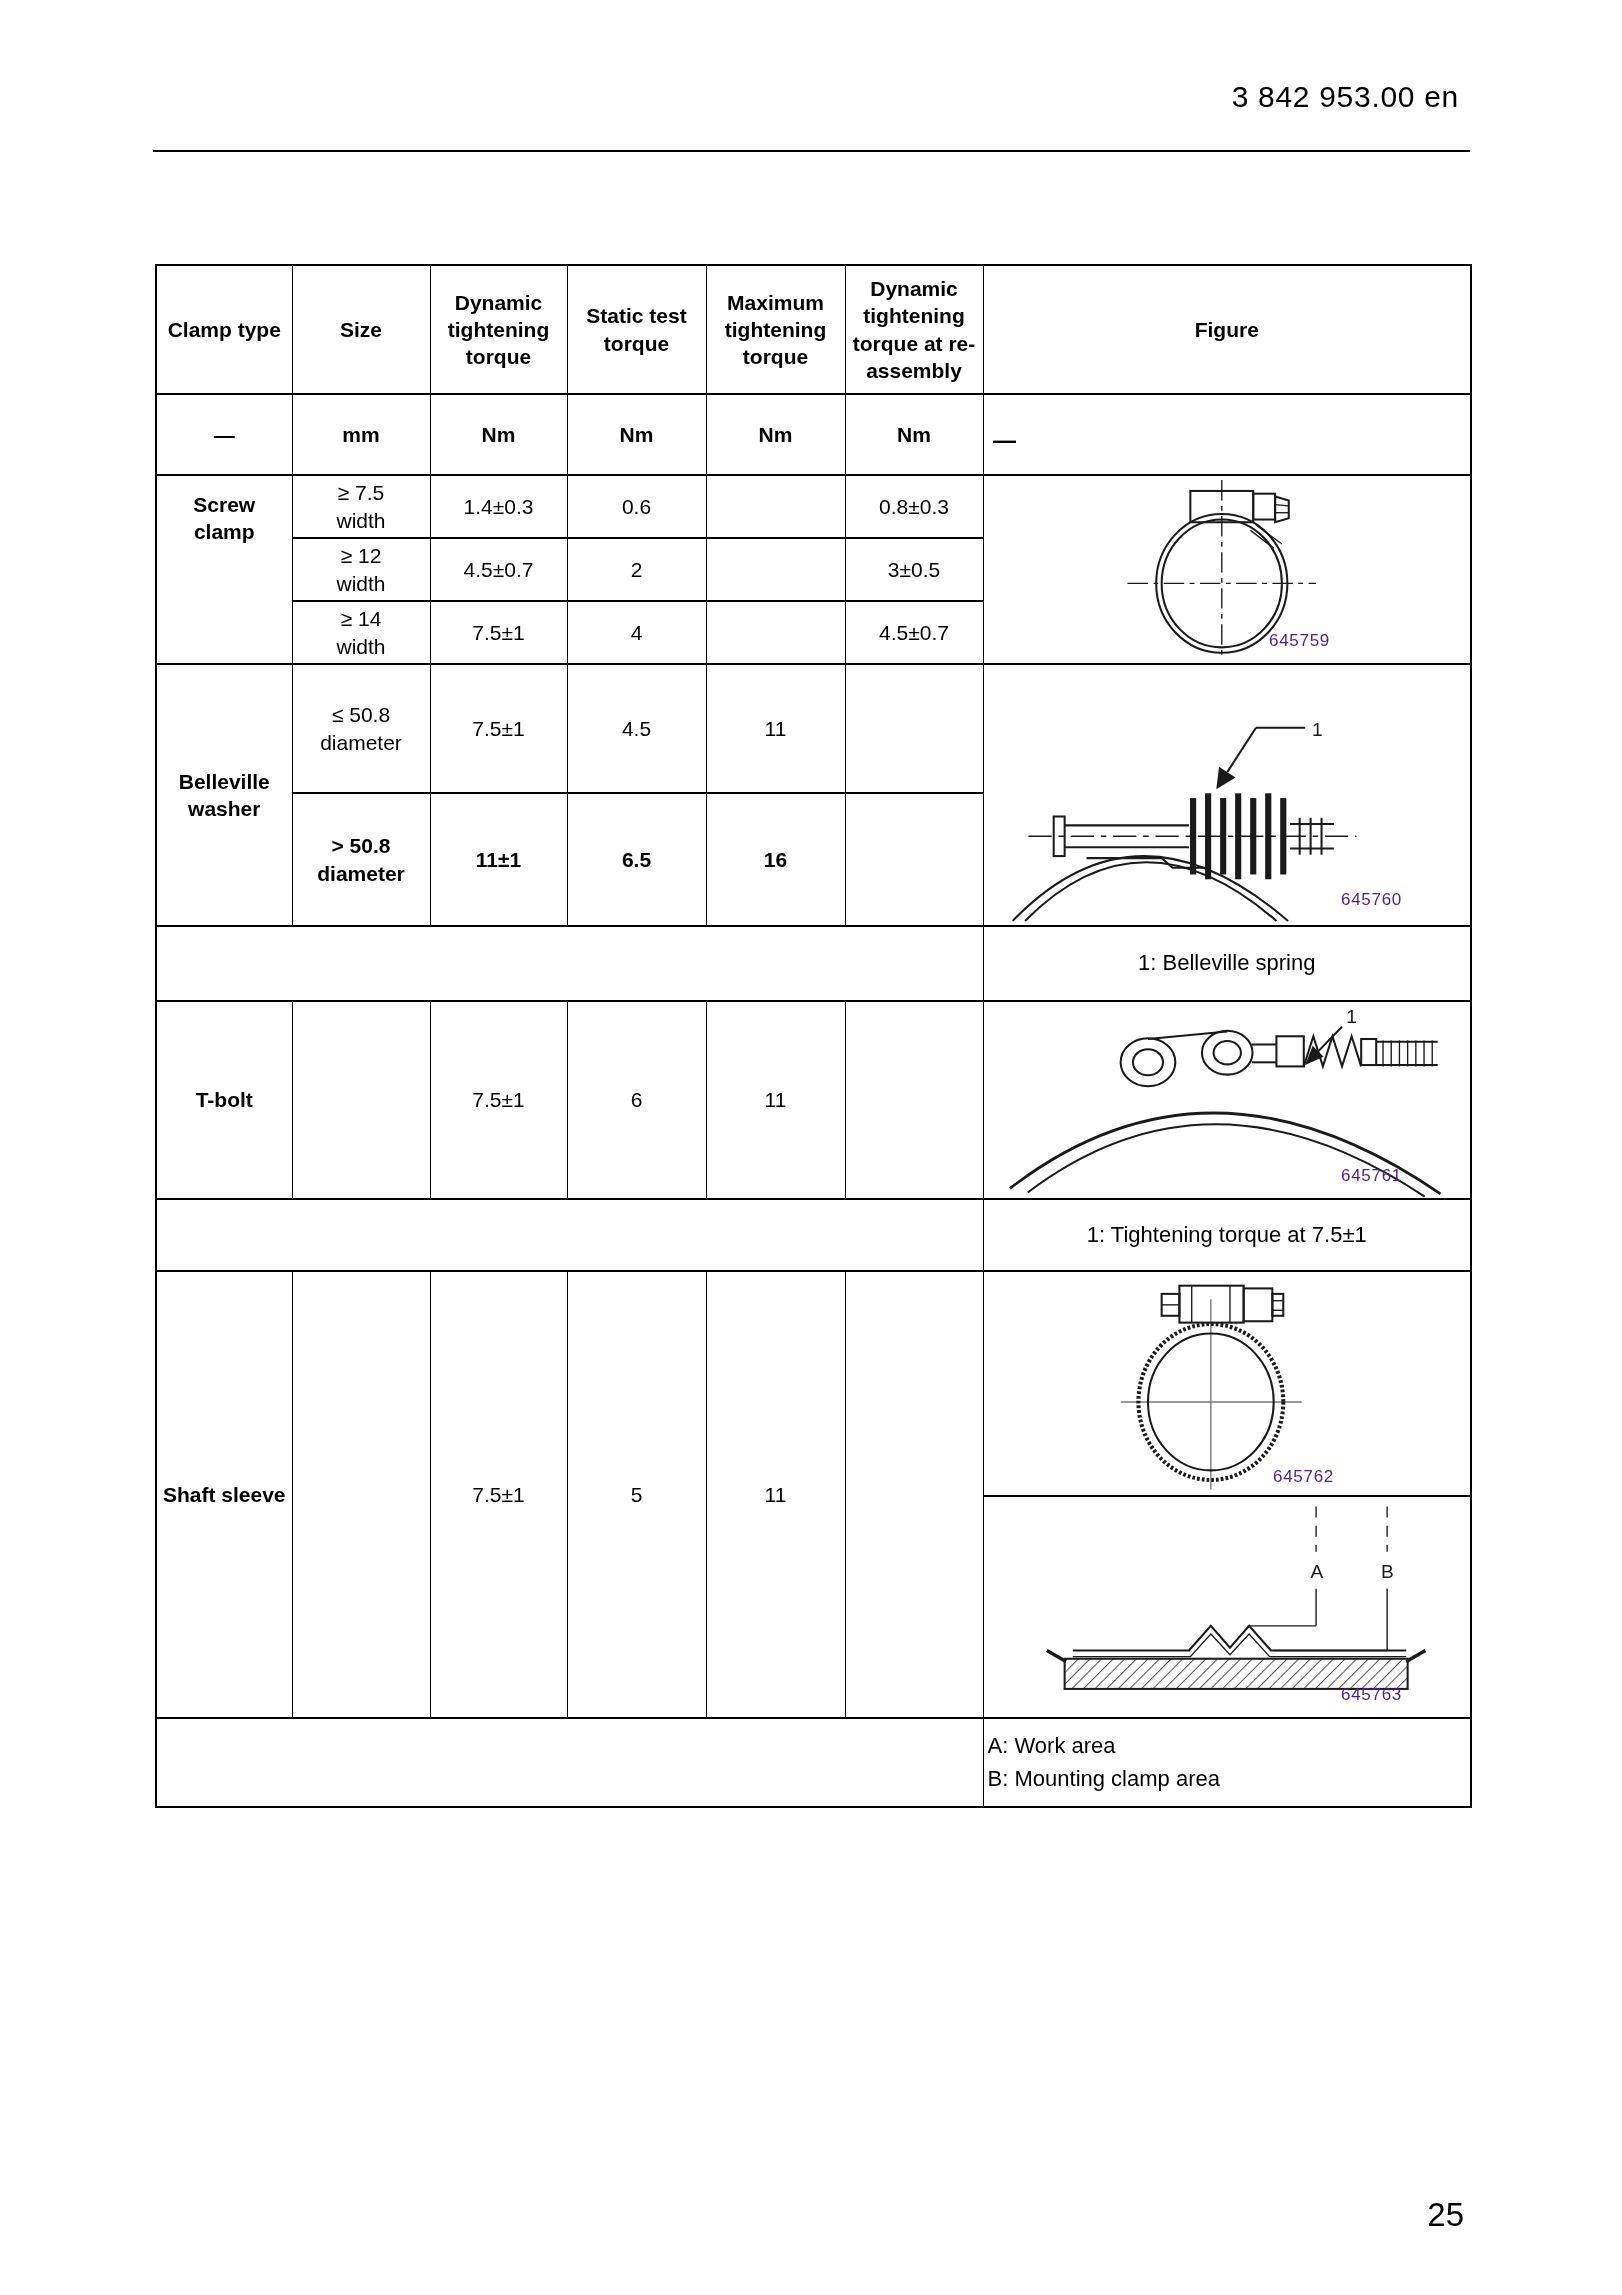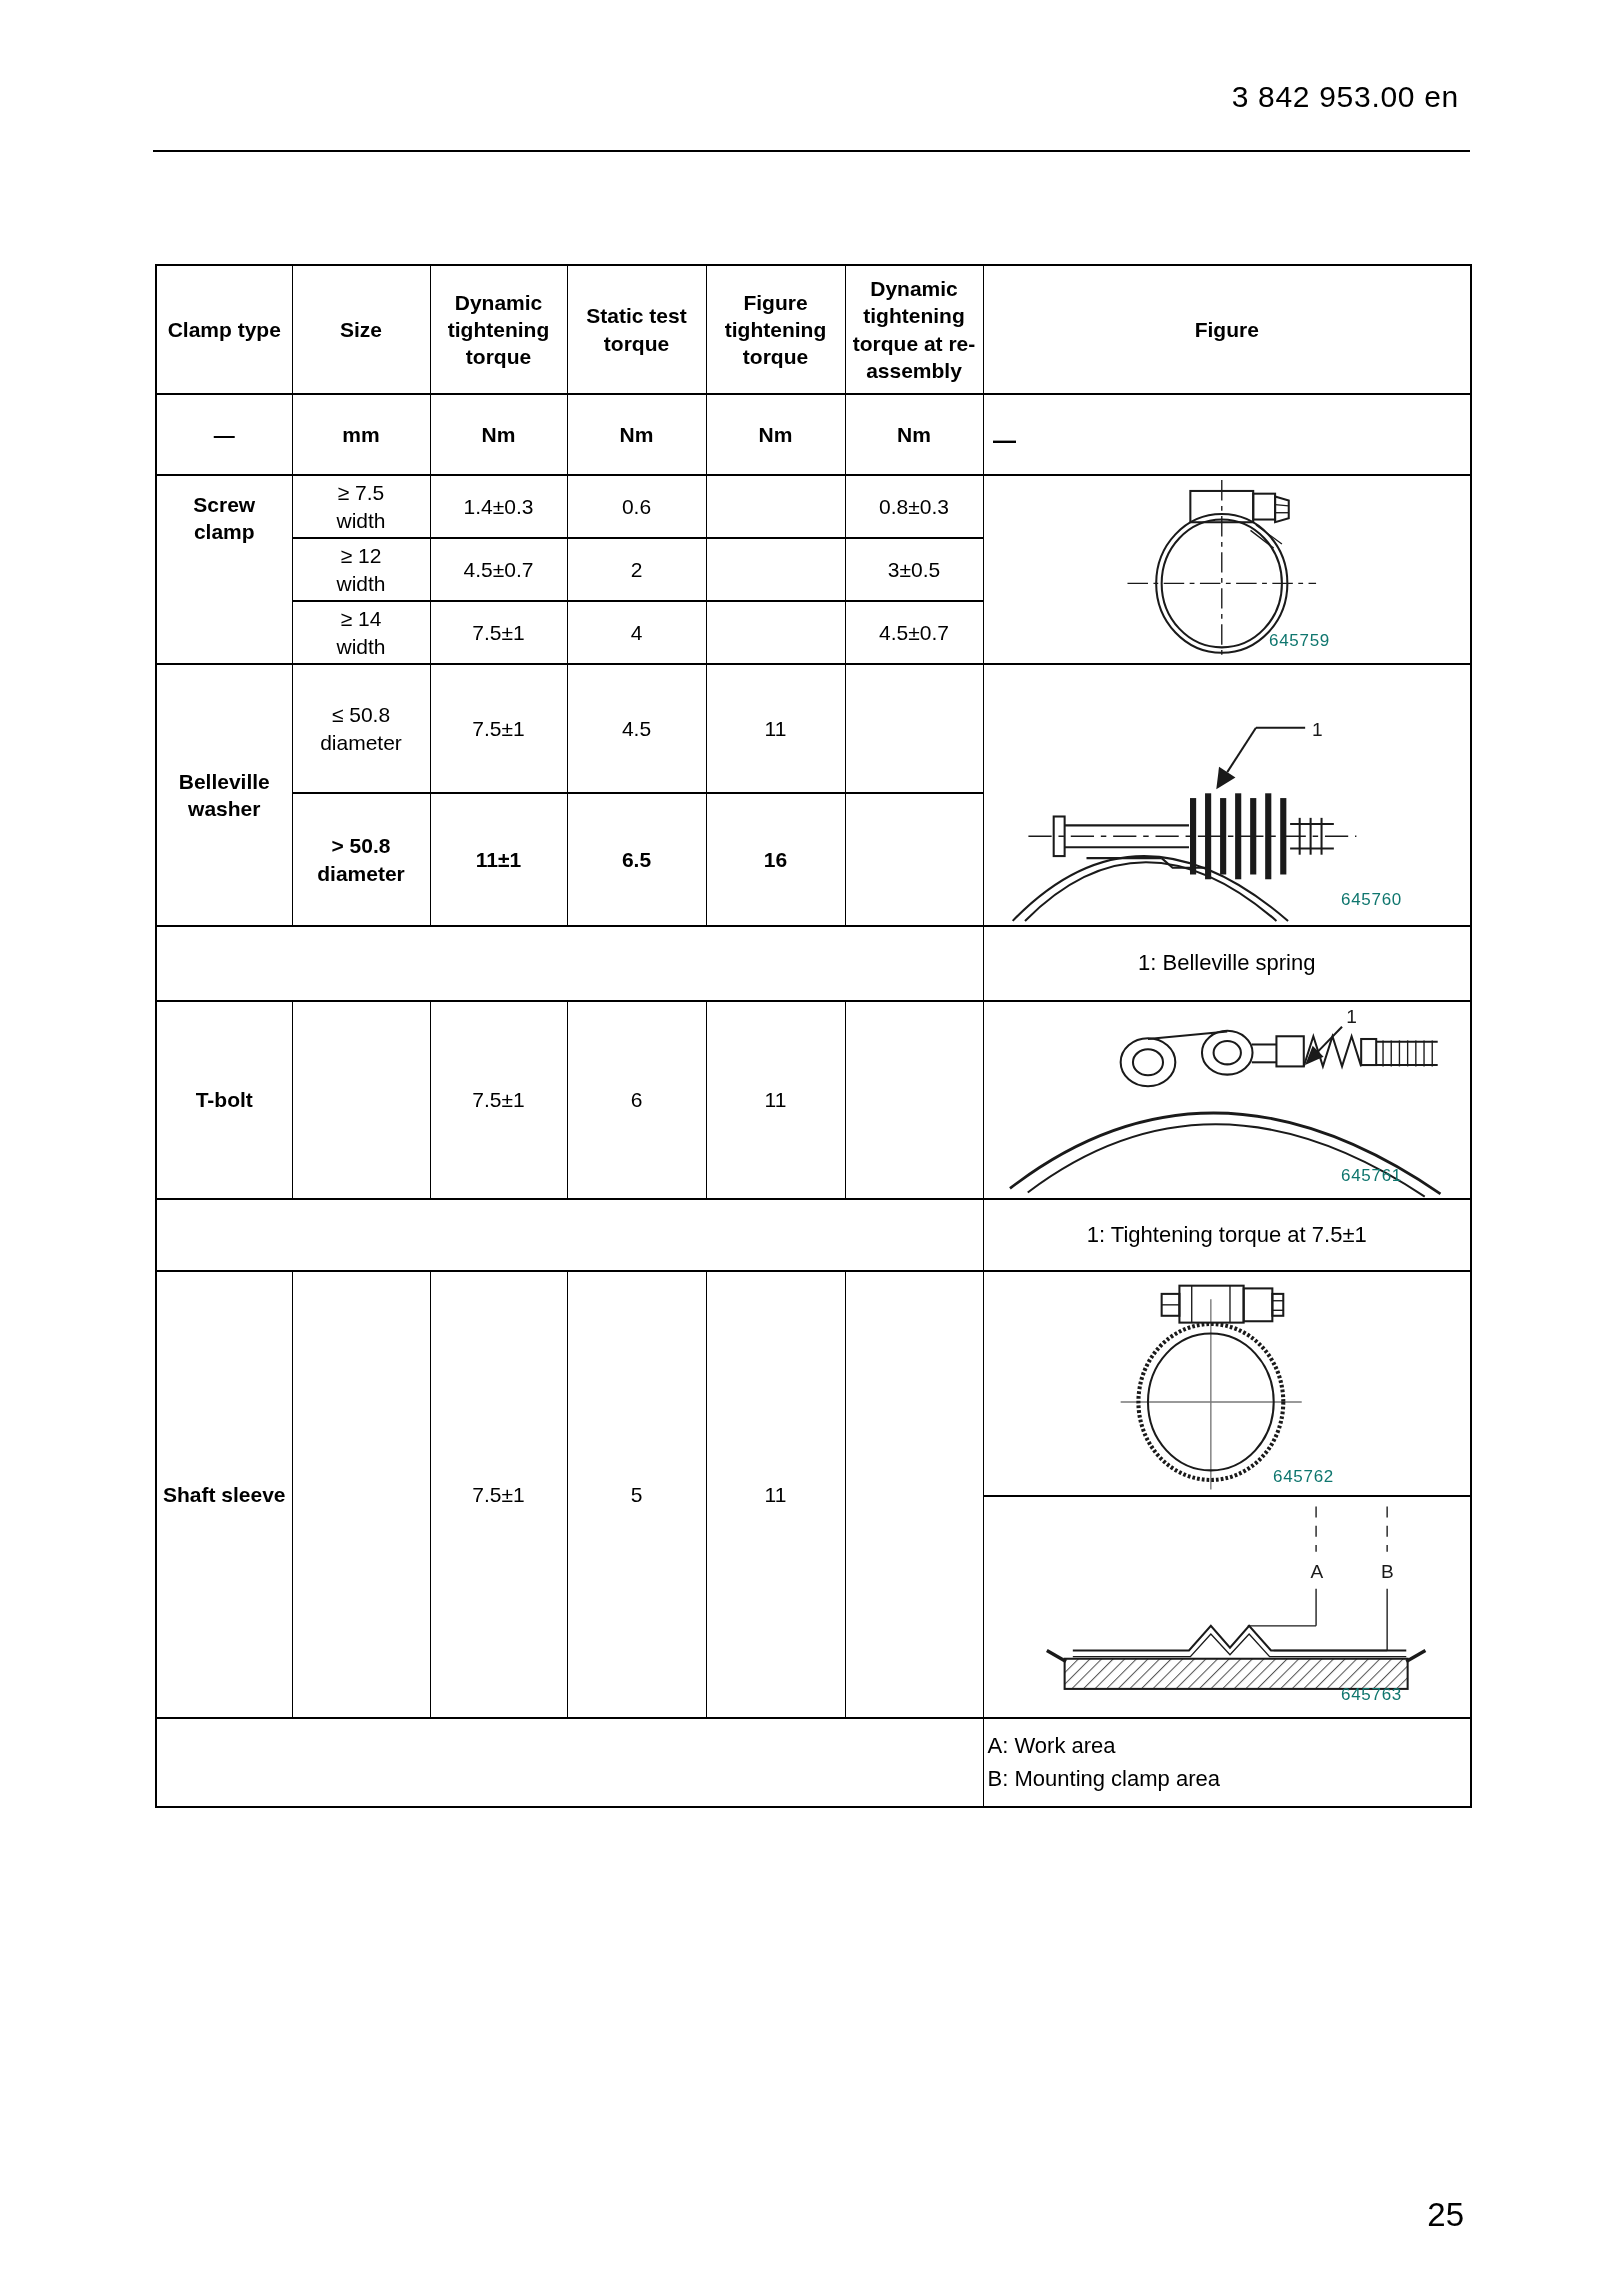--- a/index.html
+++ b/index.html
@@ -102,7 +102,7 @@
         <td class="hdr">Size</td>
         <td class="hdr">Dynamic tightening torque</td>
         <td class="hdr">Static test torque</td>
-        <td class="hdr">Figure tightening torque</td>
+        <td class="hdr">Maximum tightening torque</td>
         <td class="hdr">Dynamic tightening torque at re-assembly</td>
         <td class="hdr">Figure</td>
       </tr>

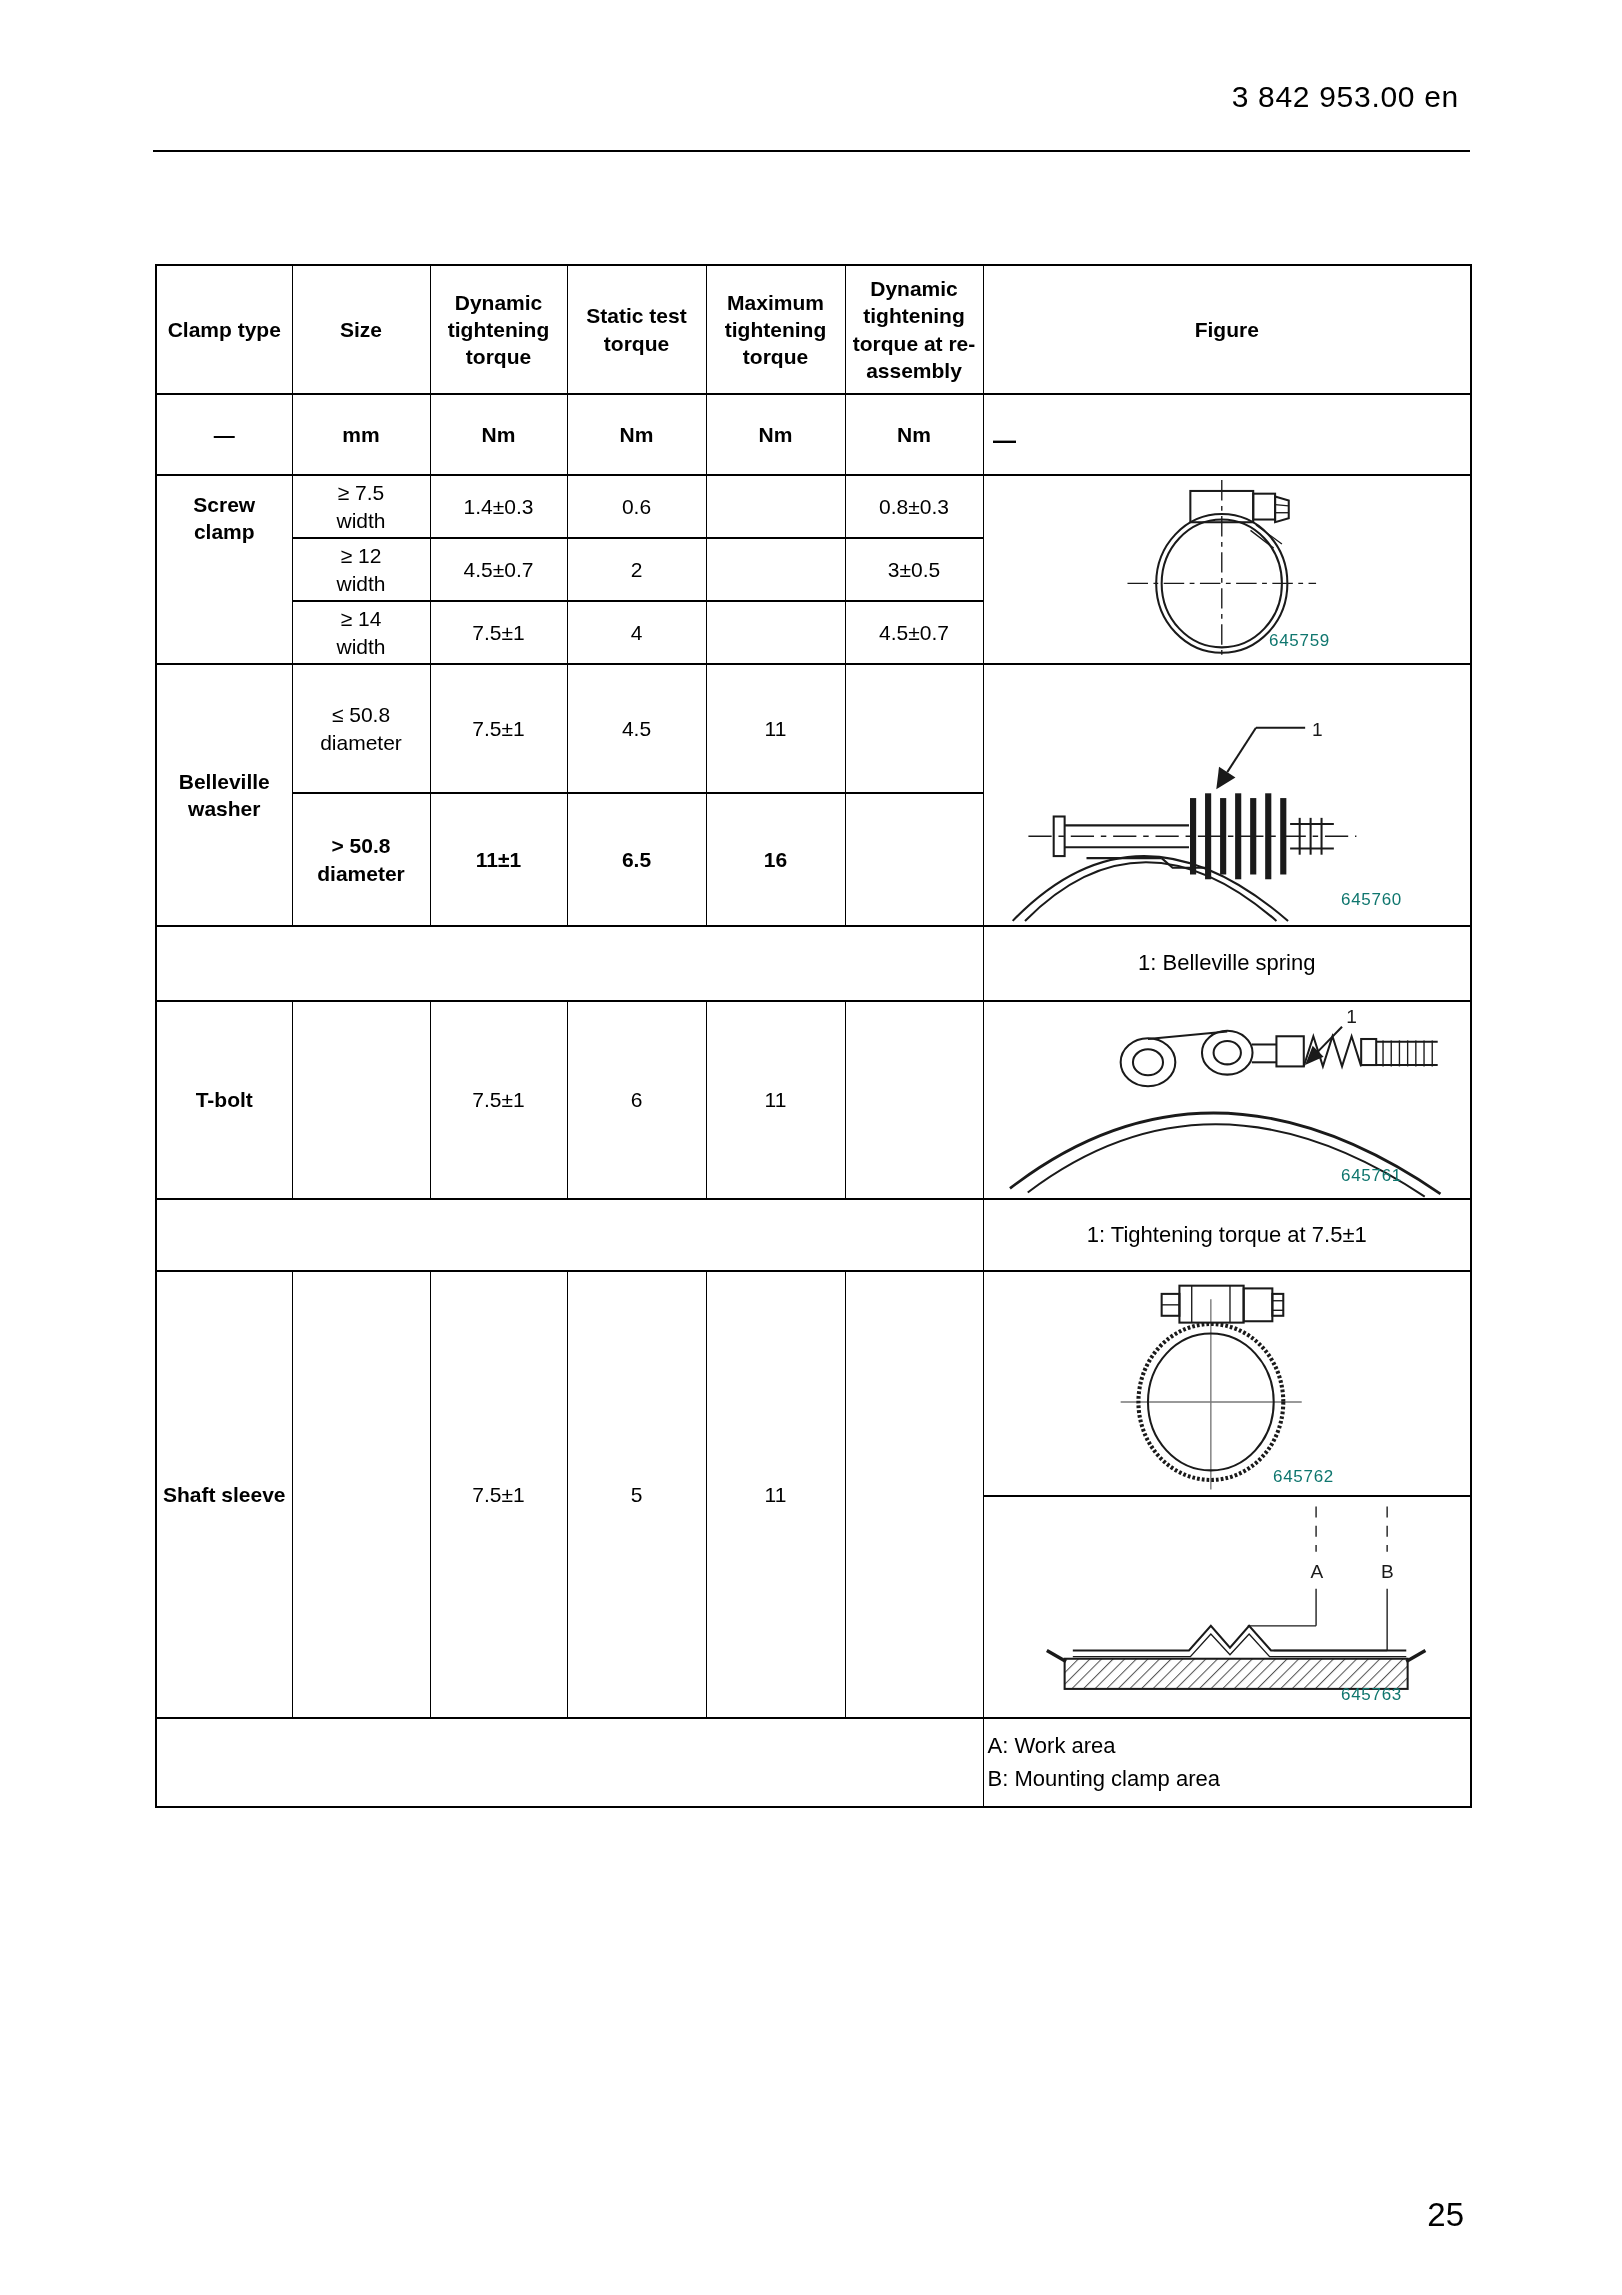--- a/index.html
+++ b/index.html
@@ -58,7 +58,7 @@
   td.figcell { position:relative; padding:0; }
   td.figcell svg { position:absolute; left:0; top:0; width:100%; height:100%; display:block; }
   .fig-num {
-    position:absolute; bottom:11px; font-size:17px; color:#0f766e; letter-spacing:0.7px;
+    position:absolute; bottom:11px; font-size:17px; color:#4c1d95; letter-spacing:0.7px;
   }
   .fig-num.fn-645759 { right:140px; }
   .fig-num.fn-645760 { right:68px; bottom:13.6px; }

